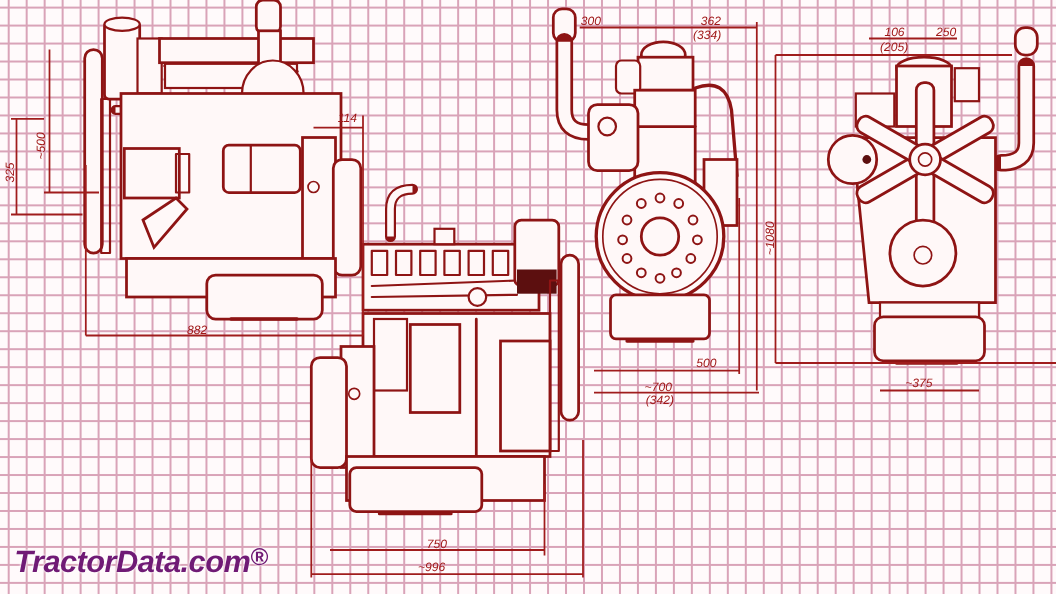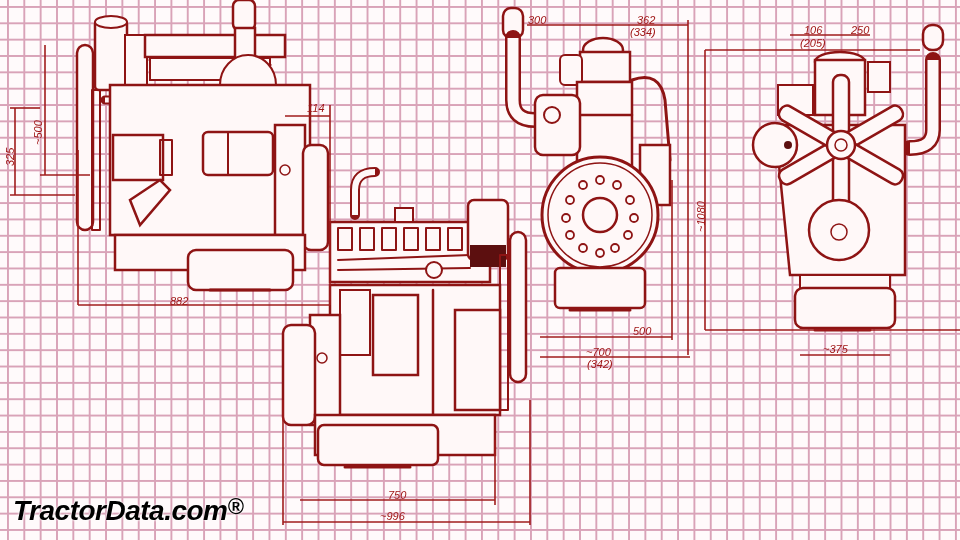--- a/index.html
+++ b/index.html
@@ -19,7 +19,7 @@
     font-style:italic;font-size:11px;line-height:11px;white-space:nowrap;}
   .vert{transform:rotate(-90deg);transform-origin:left top;}
   .brand{position:absolute;left:13px;top:495px;font-family:"Liberation Sans",sans-serif;
-    font-weight:bold;font-style:italic;font-size:28px;color:#000000;letter-spacing:-0.5px;
+    font-weight:bold;font-style:italic;font-size:28px;color:#701a75;letter-spacing:-0.5px;
     text-shadow:0 0 3px #fff,0 0 2px #fff;}
   .brand sup{font-size:22px;position:relative;top:-6px;vertical-align:baseline;}
 </style>

